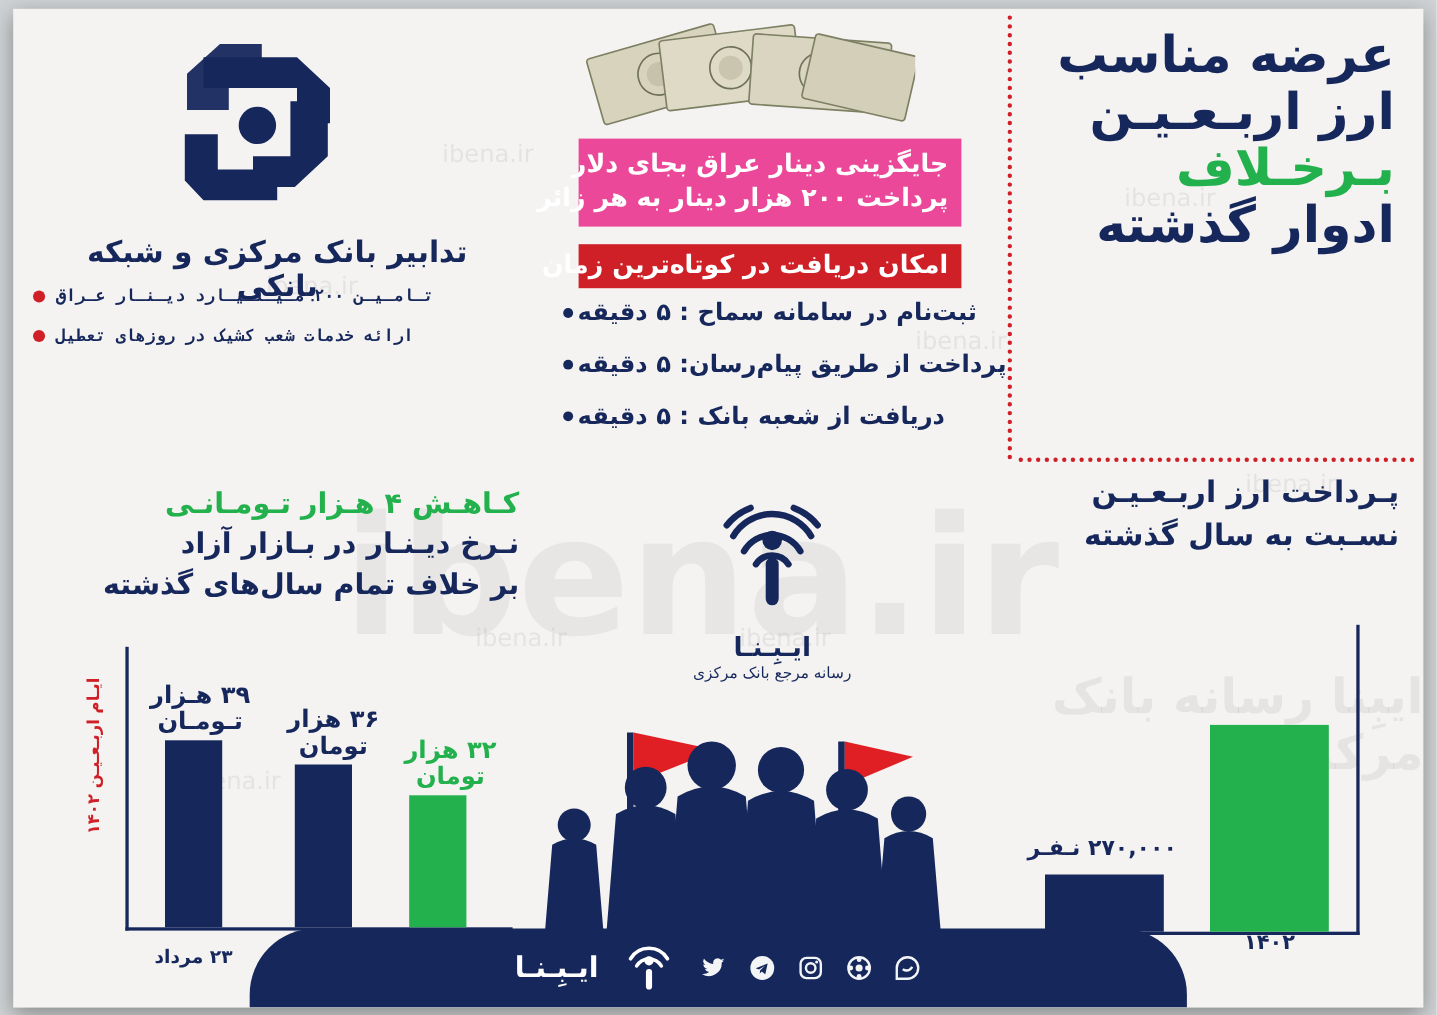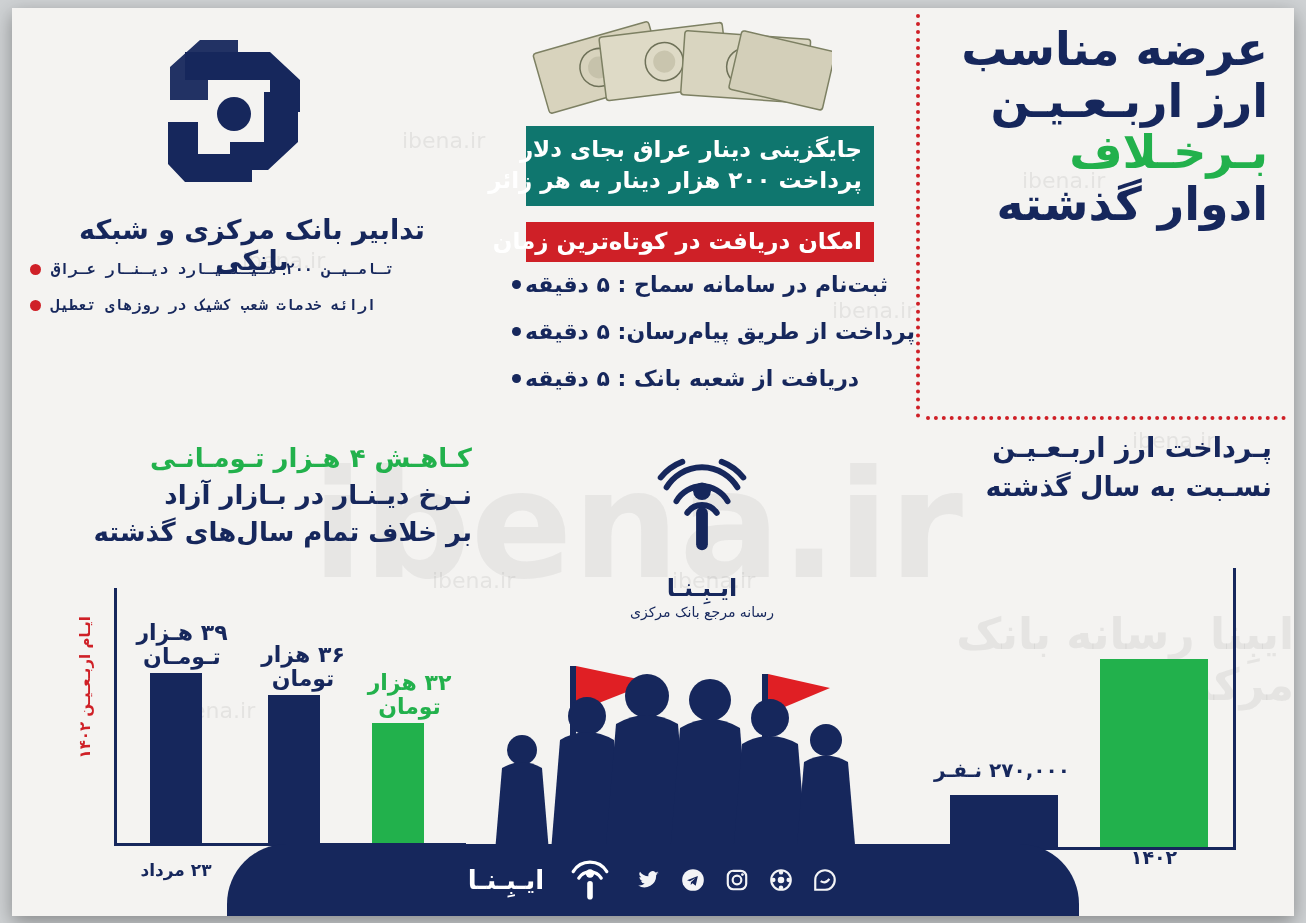--- a/index.html
+++ b/index.html
@@ -71,7 +71,7 @@
   }
   .greenbox{
     position:absolute;left:514px;top:118px;width:348px;
-    background:#0f766e;color:#fff;padding:8px 12px 10px 12px;box-sizing:border-box;
+    background:#ec4899;color:#fff;padding:8px 12px 10px 12px;box-sizing:border-box;
     text-align:center;direction:rtl;
   }
   .greenbox div{font-size:23px;font-weight:bold;line-height:1.35;white-space:nowrap;}

